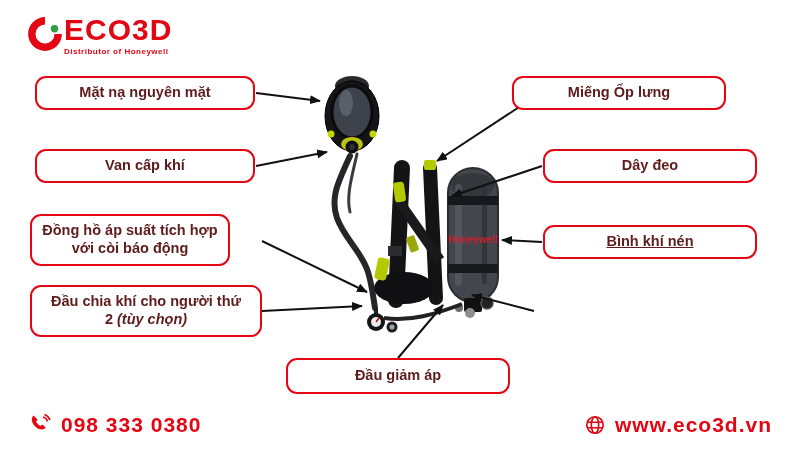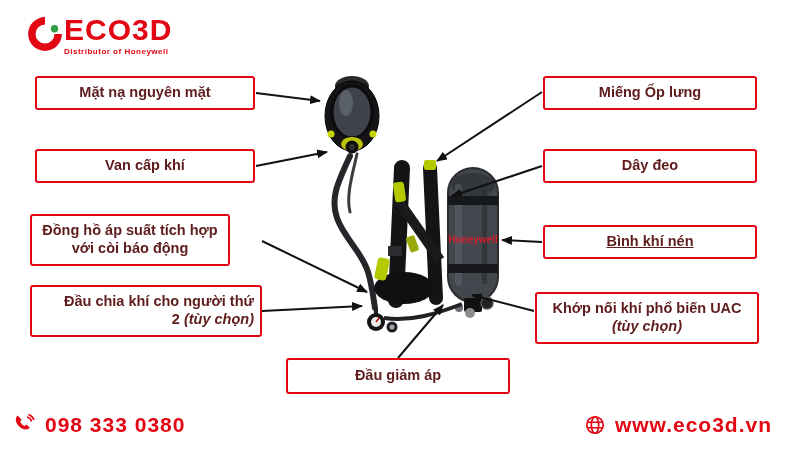--- a/index.html
+++ b/index.html
@@ -9,7 +9,7 @@
 
   .callout {
     position:absolute; box-sizing:border-box;
-    background:#ffffff; border:2px solid #e30613; border-radius:3px;
+    background:#ffffff; border:2px solid #e30613; border-radius:11px;
     display:flex; flex-direction:column; align-items:center; justify-content:center;
     text-align:center; font-weight:700; color:#5e1c1c;
     font-size:14.5px; line-height:1.22; padding:2px 6px;

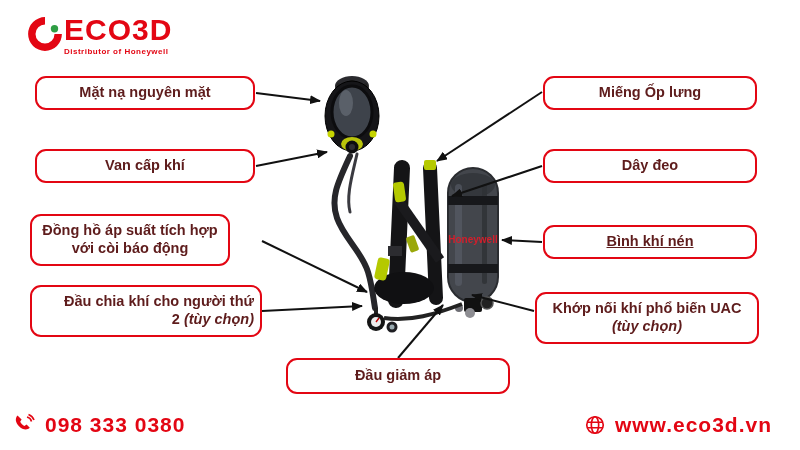--- a/index.html
+++ b/index.html
@@ -126,7 +126,7 @@
     <span><span>2 </span><span class="it">(tùy chọn)</span></span>
   </div>
 
-  <div class="callout" style="left:543px; top:76px; width:214px; height:34px;">
+  <div class="callout" style="left:512px; top:76px; width:214px; height:34px;">
     <span>Miếng Ốp lưng</span>
   </div>
   <div class="callout" style="left:543px; top:149px; width:214px; height:34px;">

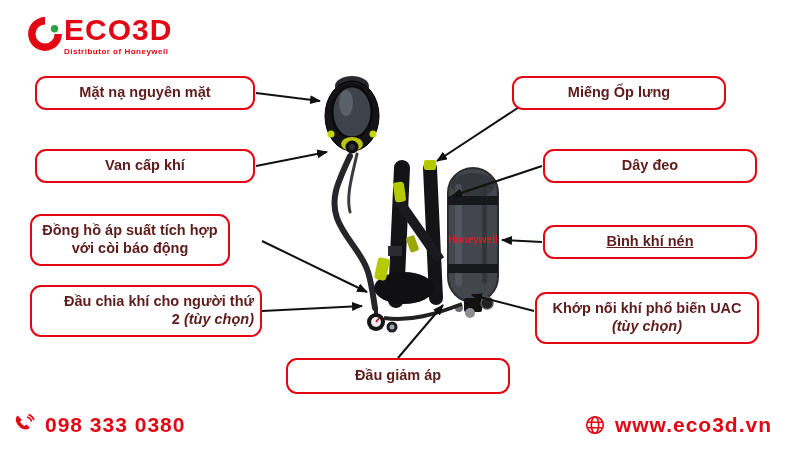--- a/index.html
+++ b/index.html
@@ -121,7 +121,7 @@
     <span>Đồng hồ áp suất  tích hợp</span>
     <span>với còi báo động</span>
   </div>
-  <div class="callout" style="left:30px; top:285px; width:232px; height:52px;align-items:flex-end;">
+  <div class="callout" style="left:30px; top:285px; width:232px; height:52px;">
     <span>Đầu chia khí cho người thứ</span>
     <span><span>2 </span><span class="it">(tùy chọn)</span></span>
   </div>

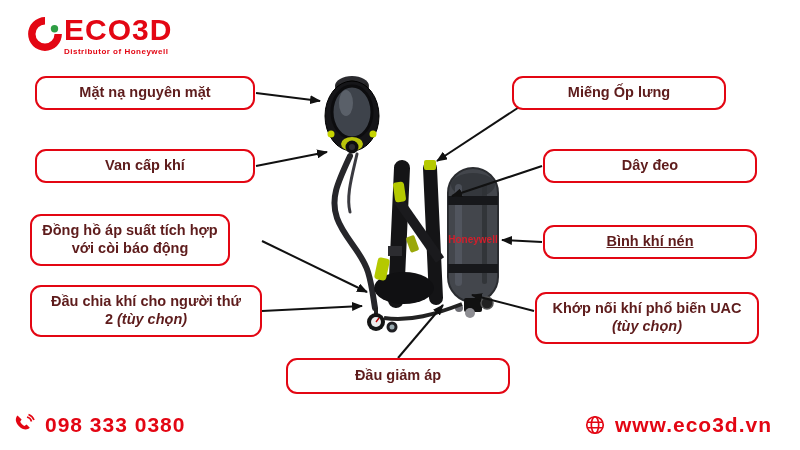--- a/index.html
+++ b/index.html
@@ -135,10 +135,6 @@
   <div class="callout" style="left:543px; top:225px; width:214px; height:34px;text-decoration:underline;">
     <span>Bình khí nén</span>
   </div>
-  <div class="callout" style="left:535px; top:292px; width:224px; height:52px;">
-    <span>Khớp nối khí phổ biến UAC</span>
-    <span class="it">(tùy chọn)</span>
-  </div>
 
   <div class="callout" style="left:286px; top:358px; width:224px; height:36px;">
     <span>Đầu giảm áp</span>

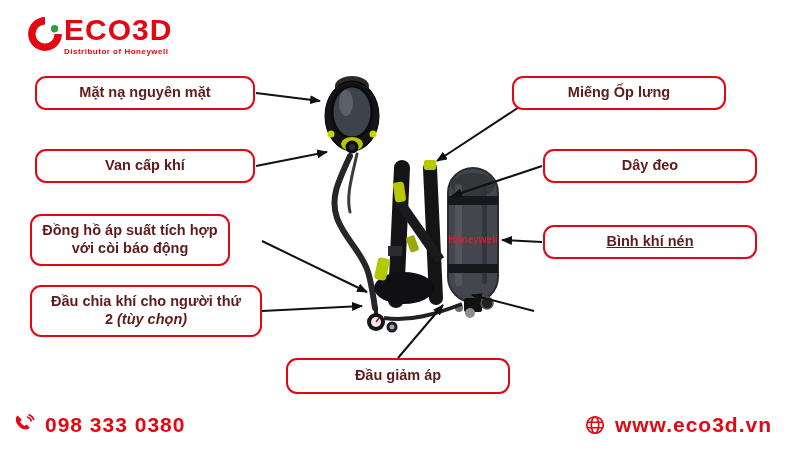--- a/index.html
+++ b/index.html
@@ -23,7 +23,7 @@
 
   .contact { position:absolute; bottom:13px; display:flex; align-items:center; gap:9px;
              color:#e30613; font-weight:800; font-size:21px; letter-spacing:1px; }
-  .contact-phone { left:12px; }
+  .contact-phone { left:28px; }
   .contact-web  { right:28px; }
 </style>
 </head>

